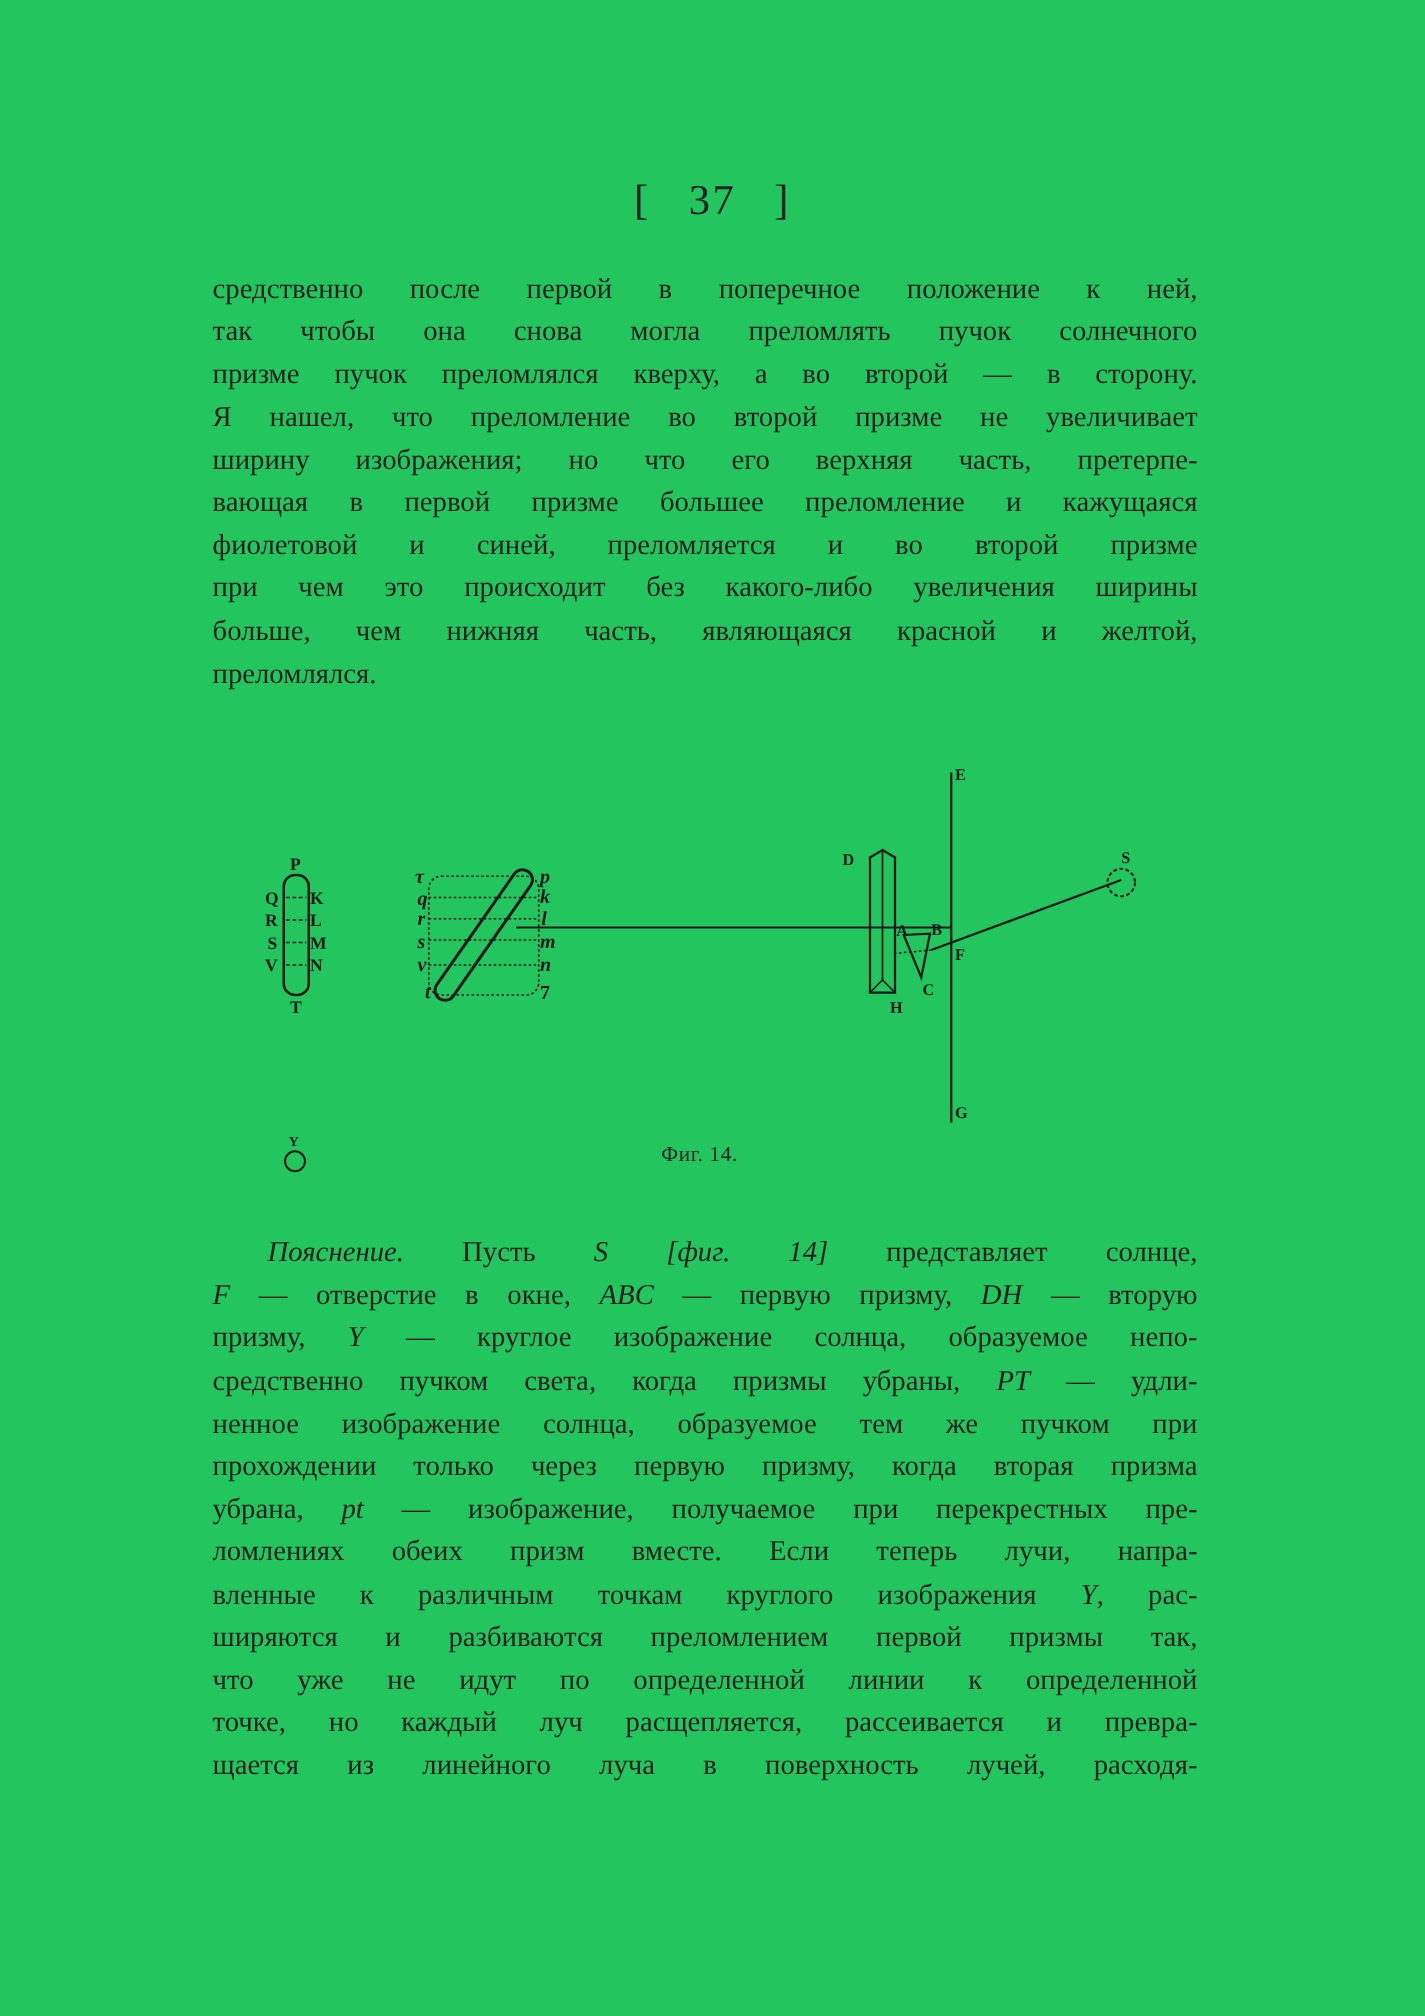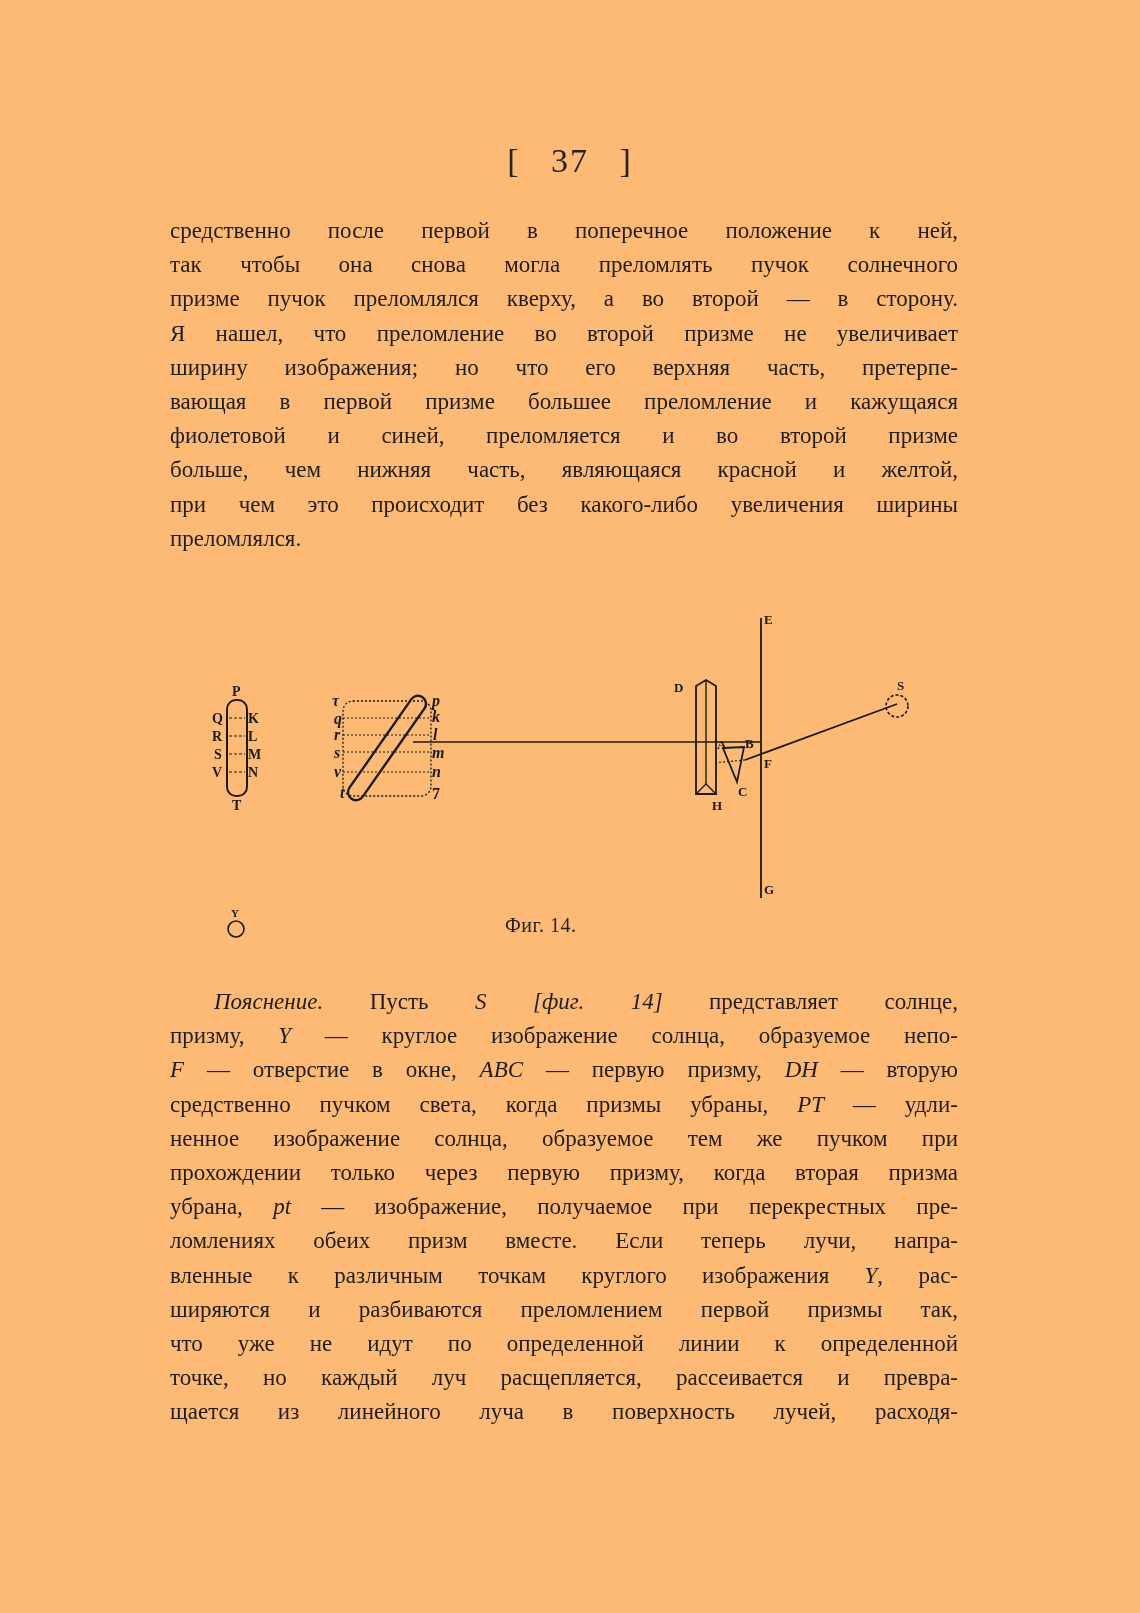--- a/index.html
+++ b/index.html
@@ -14,7 +14,7 @@
     .page {
       position: absolute; left: 0; top: 0;
       width: 1140px; height: 1613px;
-      background: #fdba74;
+      background: #22c55e;
     }
     .page-number {
       position: absolute; top: 142px; left: 0; width: 1140px;

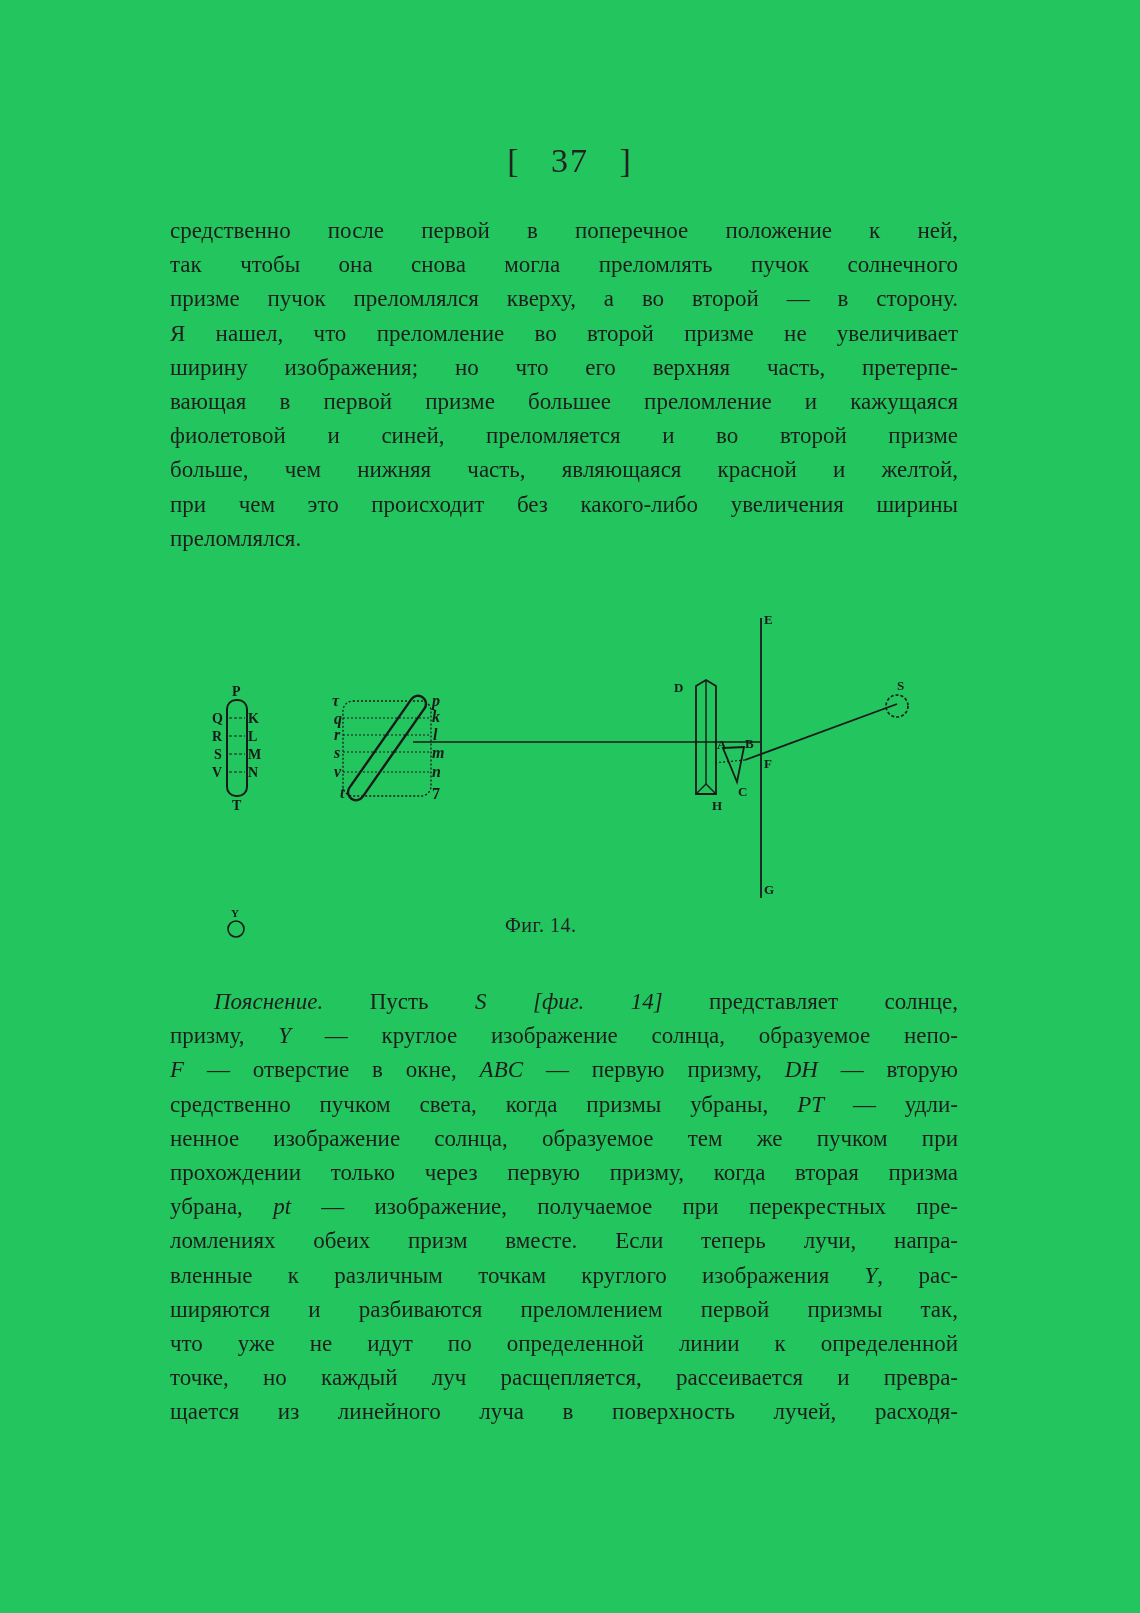--- a/index.html
+++ b/index.html
@@ -65,8 +65,8 @@
     <span class="line">ширину изображения; но что его верхняя часть, претерпе-</span>
     <span class="line">вающая в первой призме большее преломление и кажущаяся</span>
     <span class="line">фиолетовой и синей, преломляется и во второй призме</span>
+    <span class="line">при чем это происходит без какого-либо увеличения ширины</span>
     <span class="line">больше, чем нижняя часть, являющаяся красной и желтой,</span>
-    <span class="line">при чем это происходит без какого-либо увеличения ширины</span>
     <span class="line last">преломлялся.</span>
   </div>
 

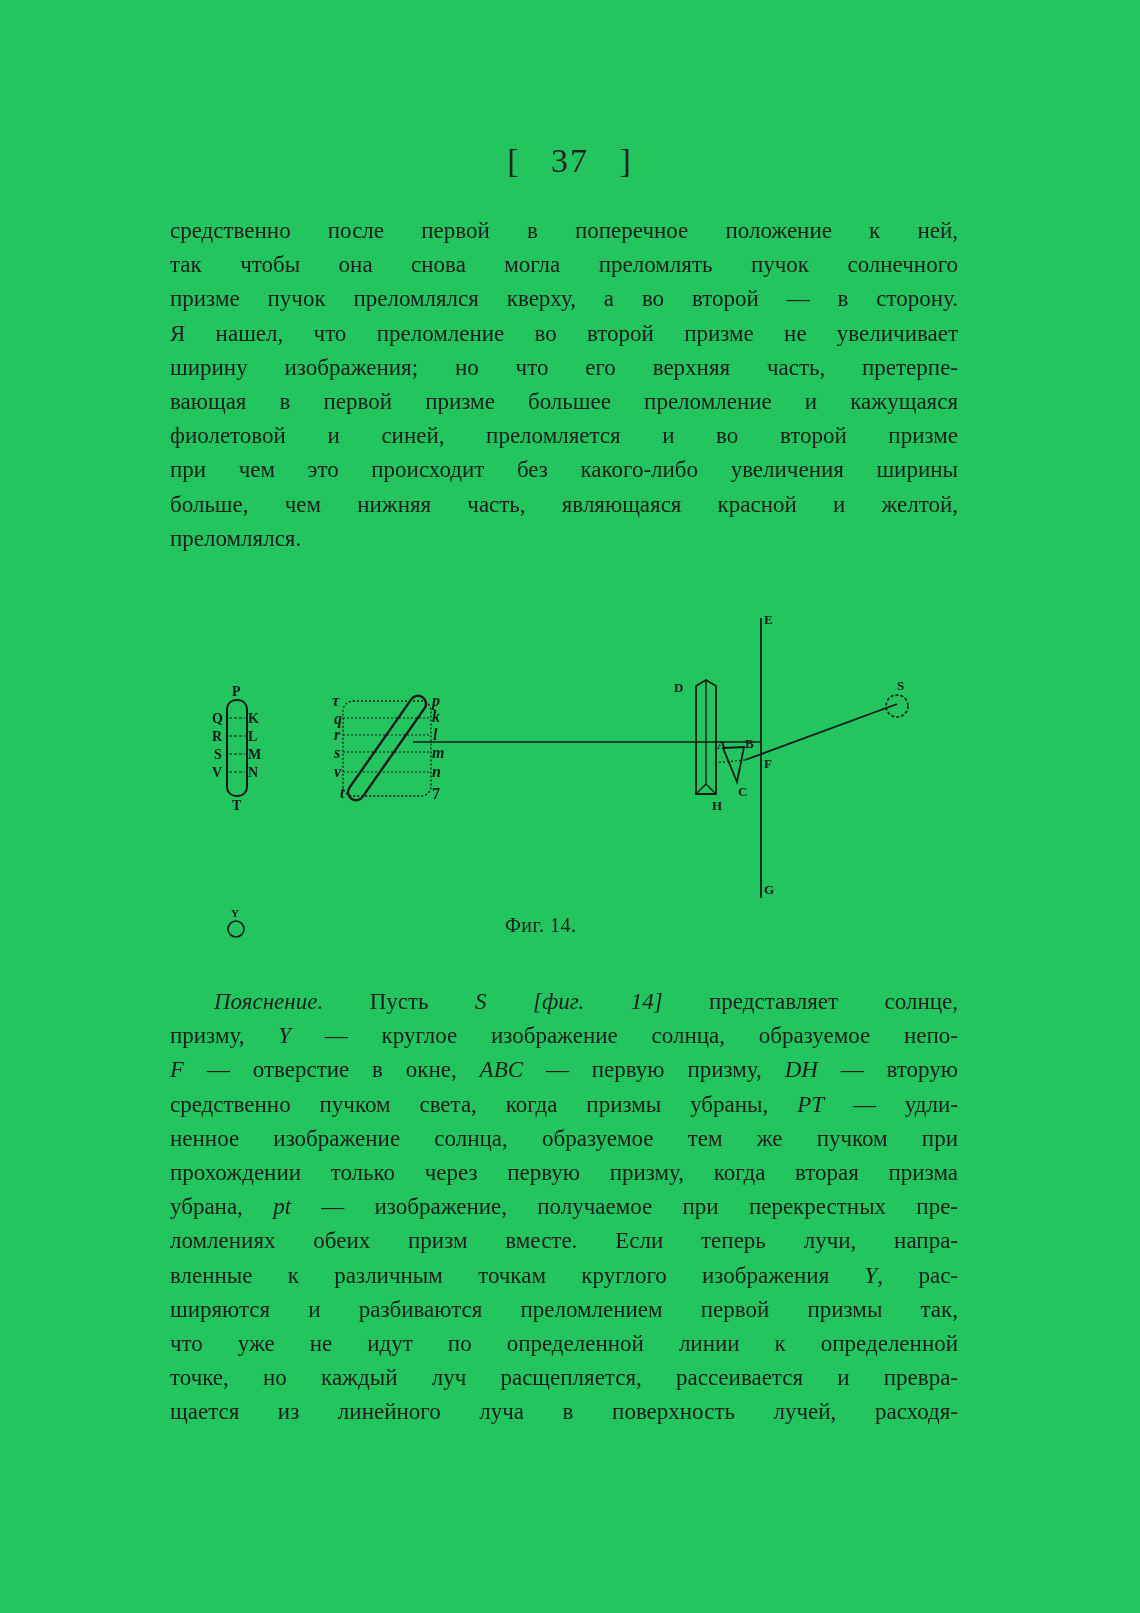--- a/index.html
+++ b/index.html
@@ -45,8 +45,8 @@
     }
     .figure svg { position: absolute; left: 0; top: 0; }
     .fig-caption {
-      position: absolute; left: 505px; top: 914px;
-      font-size: 20px; color: #222;
+      position: absolute; left: 529px; top: 914px;
+      font-size: 17px; color: #222;
       letter-spacing: 0.5px;
     }
   </style>

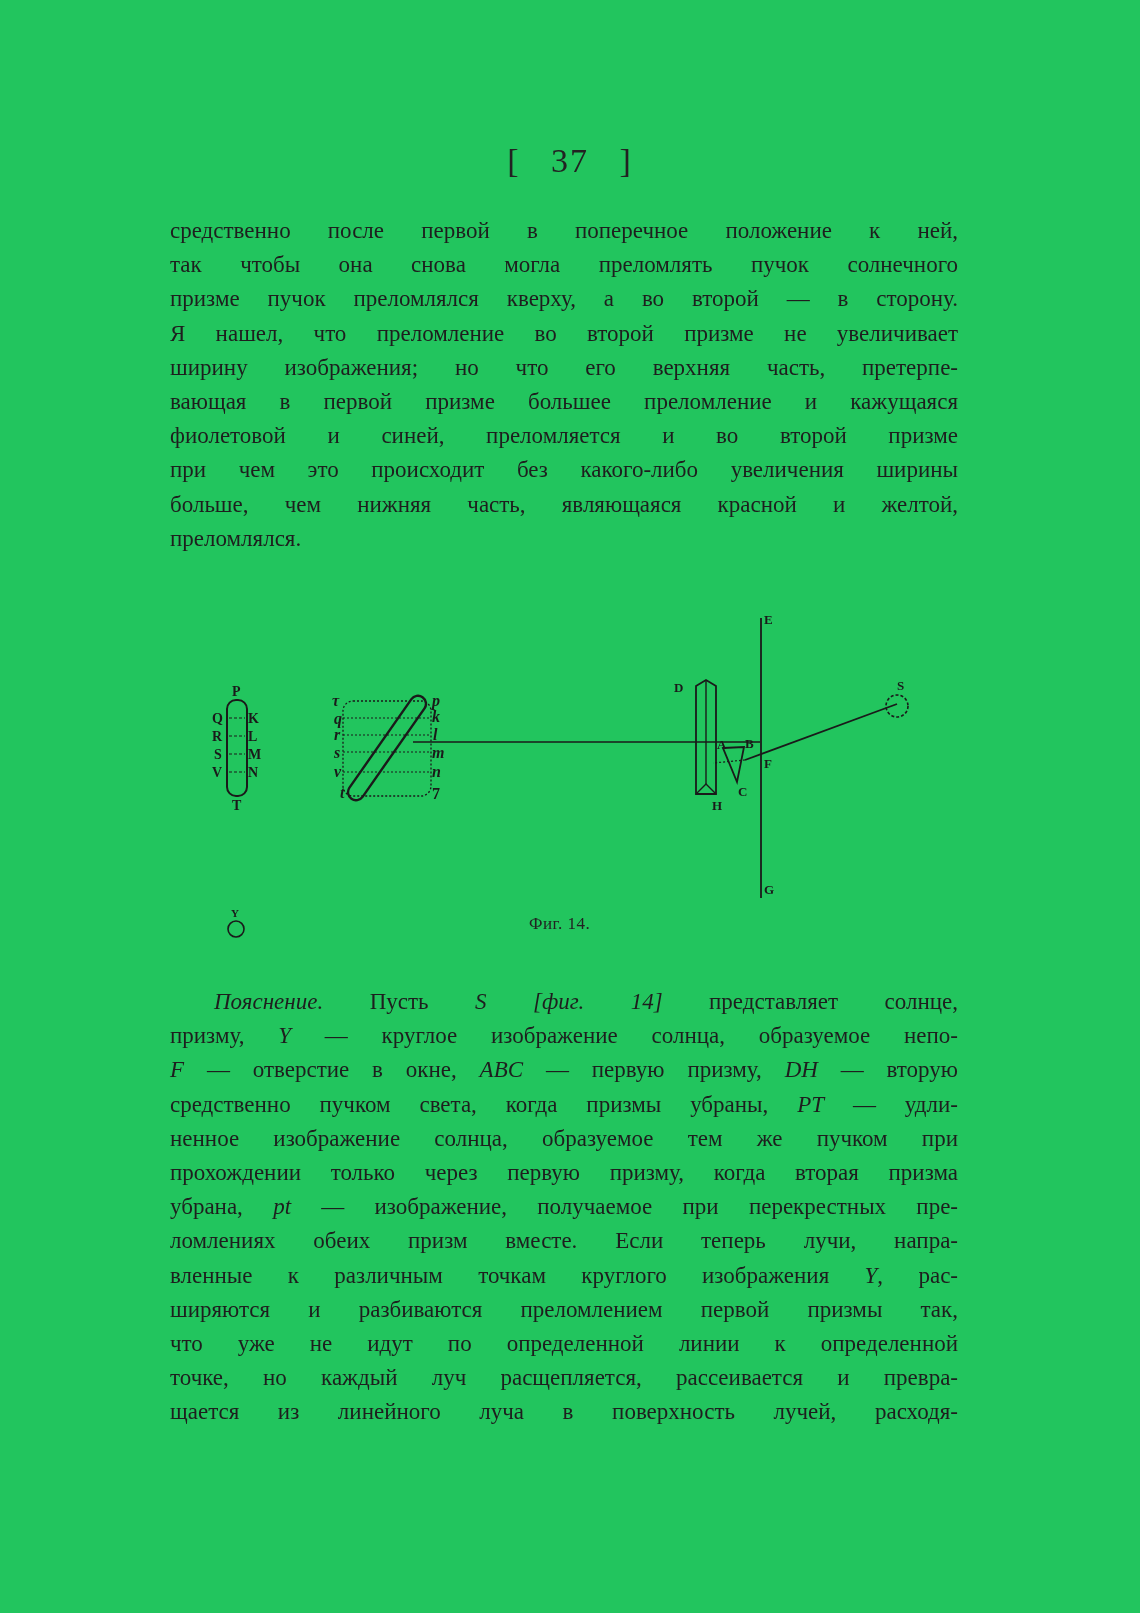--- a/index.html
+++ b/index.html
@@ -154,8 +154,8 @@
 
   <div class="text-block block2" id="p2">
       <span class="line indent"><span class="it">Пояснение.</span><span> Пусть </span><span class="it">S [фиг. 14]</span><span> представляет солнце,</span></span>
+      <span class="line"><span class="it">F</span><span> — отверстие в окне, </span><span class="it">ABC</span><span> — первую призму, </span><span class="it">DH</span><span> — вторую</span></span>
       <span class="line"><span>призму, </span><span class="it">Y</span><span> — круглое изображение солнца, образуемое непо-</span></span>
-      <span class="line"><span class="it">F</span><span> — отверстие в окне, </span><span class="it">ABC</span><span> — первую призму, </span><span class="it">DH</span><span> — вторую</span></span>
       <span class="line"><span>средственно пучком света, когда призмы убраны, </span><span class="it">PT</span><span> — удли-</span></span>
       <span class="line"><span>ненное изображение солнца, образуемое тем же пучком при</span></span>
       <span class="line"><span>прохождении только через первую призму, когда вторая призма</span></span>

